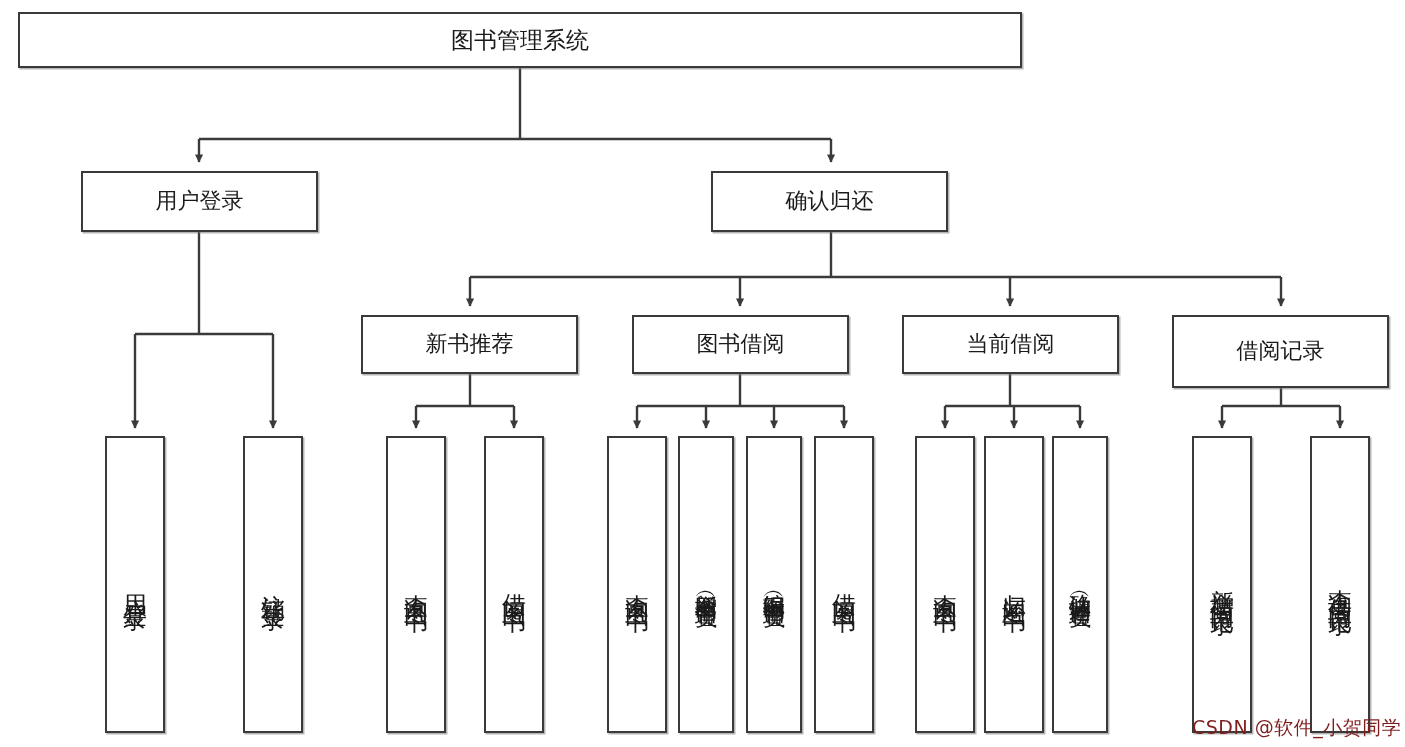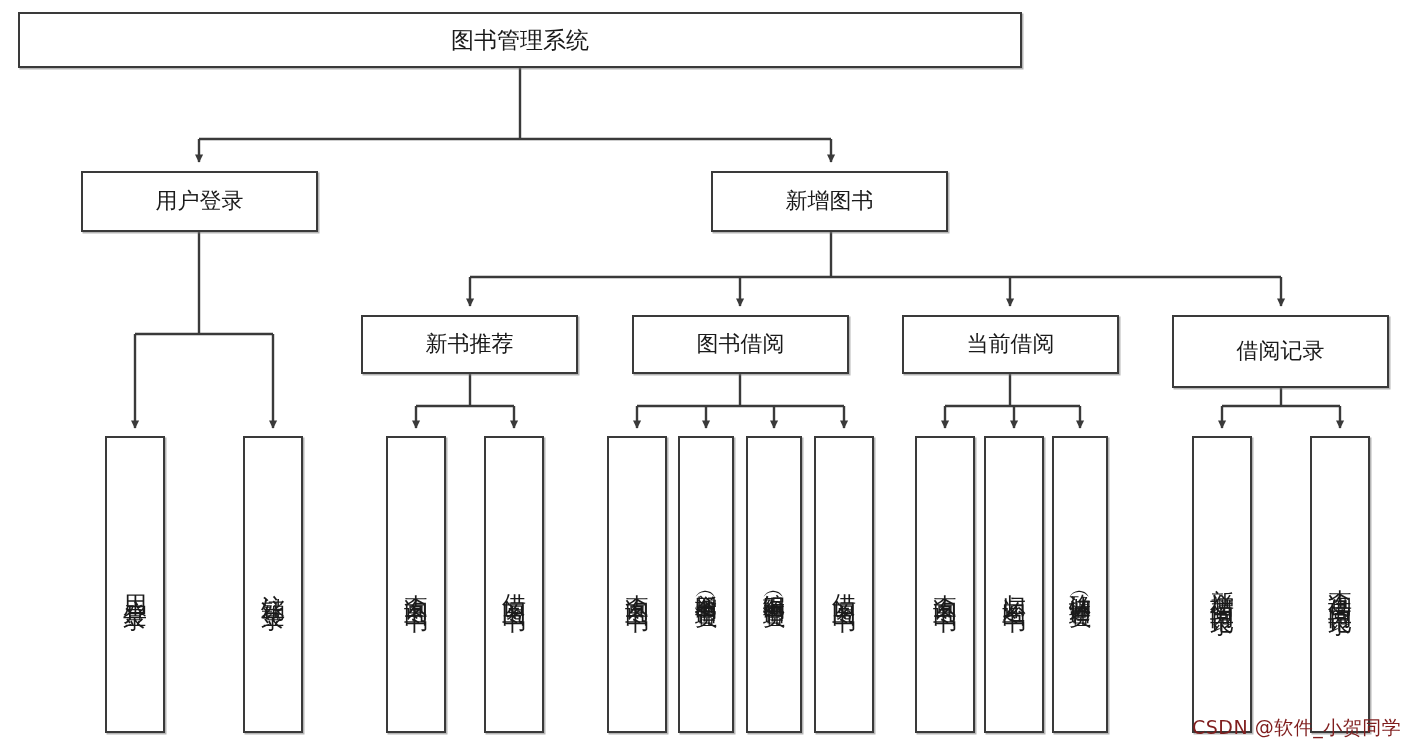--- a/index.html
+++ b/index.html
@@ -142,7 +142,7 @@
     <span class="label">用户登录</span>
   </div>
   <div class="node horiz" id="node-l2-1" style="left: 711px; top: 171px; width: 237px; height: 61px;">
-    <span class="label">新增图书</span>
+    <span class="label">确认归还</span>
   </div>
 
   <div class="node horiz" id="node-l3-0" style="left: 361px; top: 315px; width: 217px; height: 59px; font-family: Liberation Serif, serif;">

